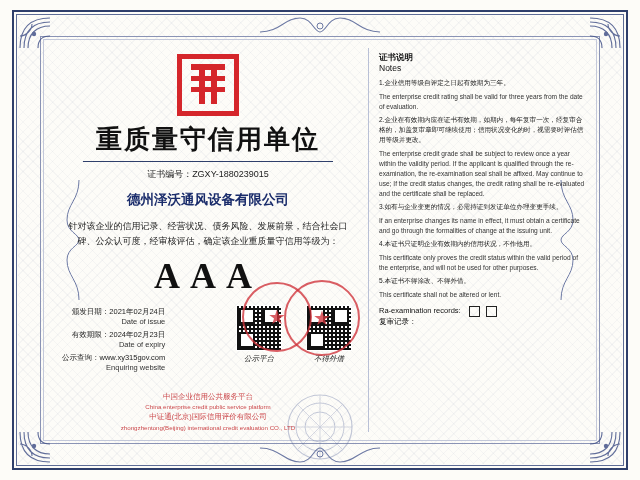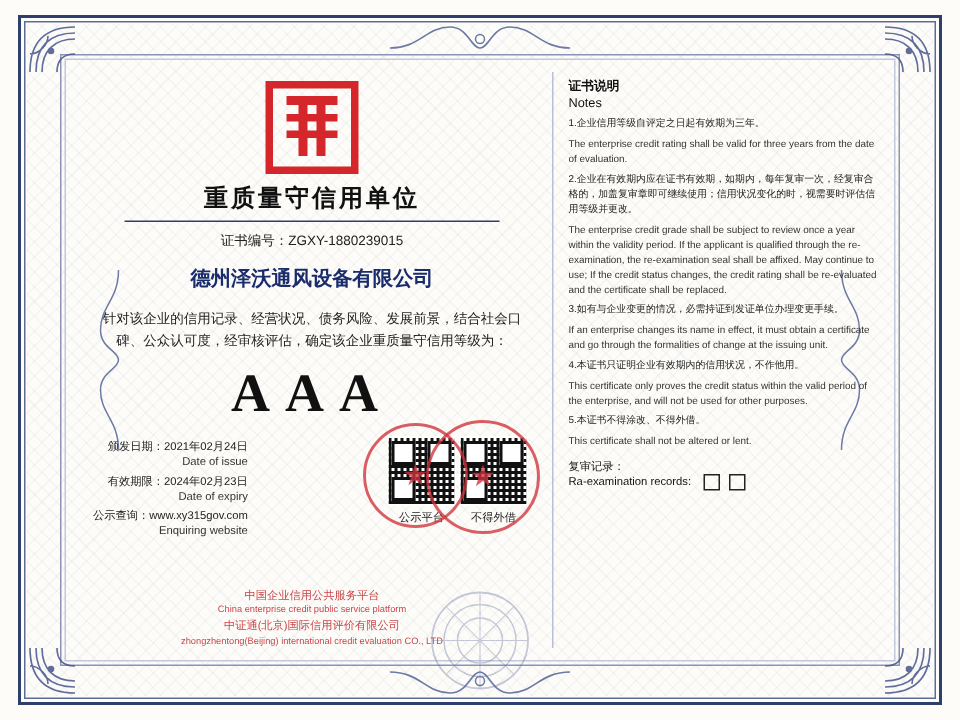--- a/index.html
+++ b/index.html
@@ -105,7 +105,7 @@
   .seal .g5{position:absolute;left:34px;top:10px;width:6px;height:40px;background:#d5262b;}
 
   .title-cn{
-    font-size:16px;font-weight:bold;color:#111;
+    font-size:26px;font-weight:bold;color:#111;
     letter-spacing:2px;margin:2px 0 2px 0;font-family:Liberation Serif, serif;
   }
   .title-en{

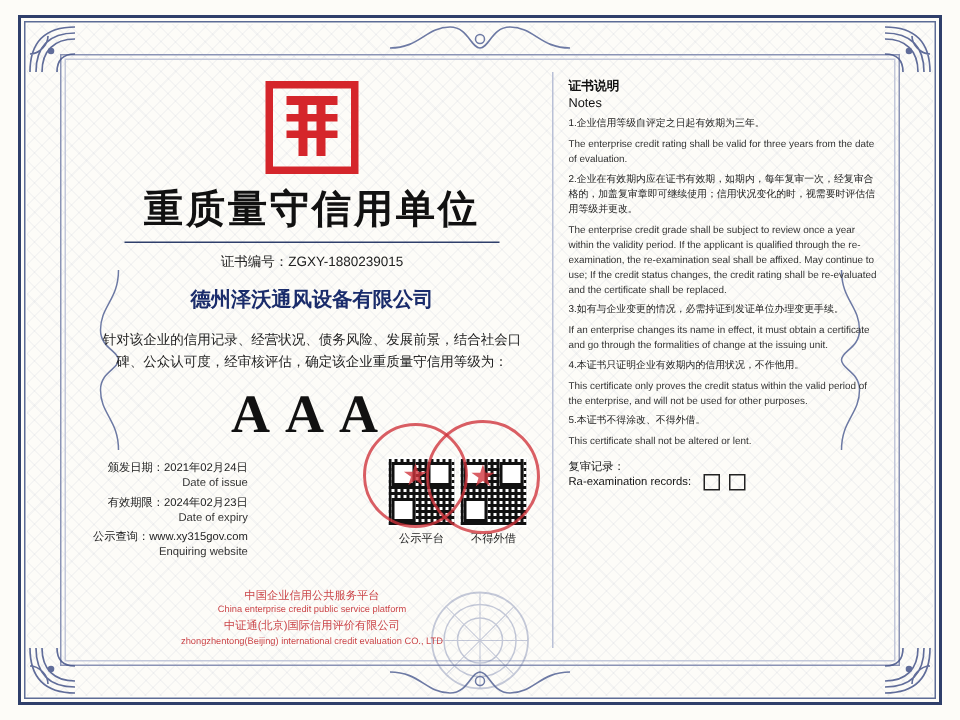--- a/index.html
+++ b/index.html
@@ -354,7 +354,6 @@
       </div>
 
       <div class="reexam">
-        <div>复审记录：</div>
         <div>
           <span class="en">Ra-examination records:</span>
           <span class="checkboxes">
@@ -362,6 +361,7 @@
             <span class="cb"></span>
           </span>
         </div>
+        <div>复审记录：</div>
       </div>
     </div>
 

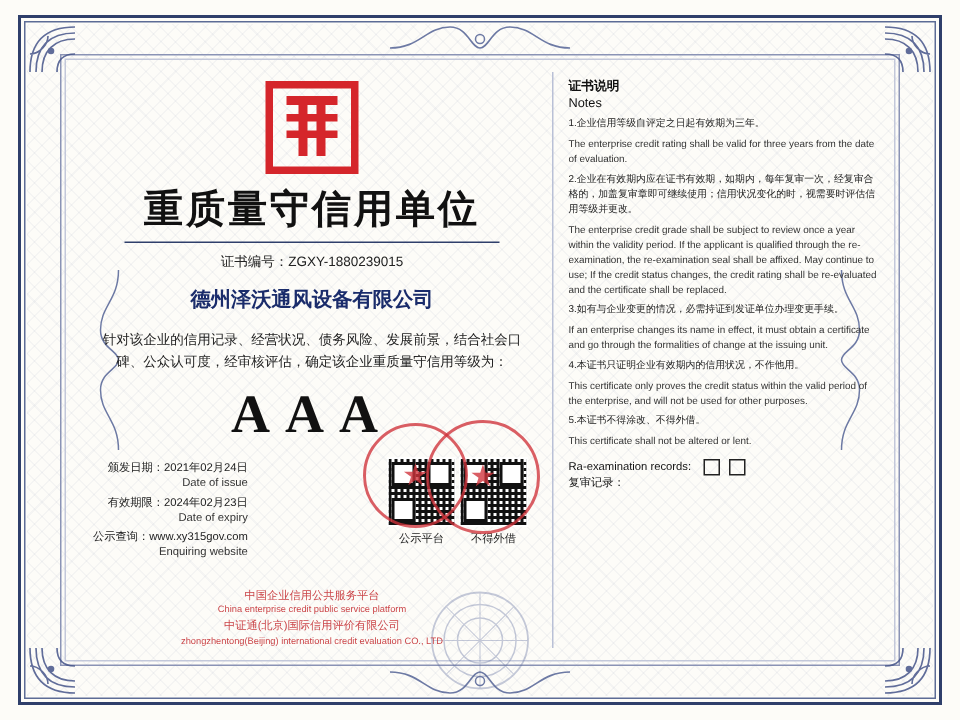--- a/index.html
+++ b/index.html
@@ -139,7 +139,7 @@
     display:flex;align-items:flex-start;justify-content:space-between;
     margin-top:4px;
   }
-  .qrs{display:flex;gap:2px;padding-right:8px;}
+  .qrs{display:flex;gap:24px;padding-right:8px;font-style:italic;}
   .qr-block{text-align:center;}
   .qr{
     width:44px;height:44px;

